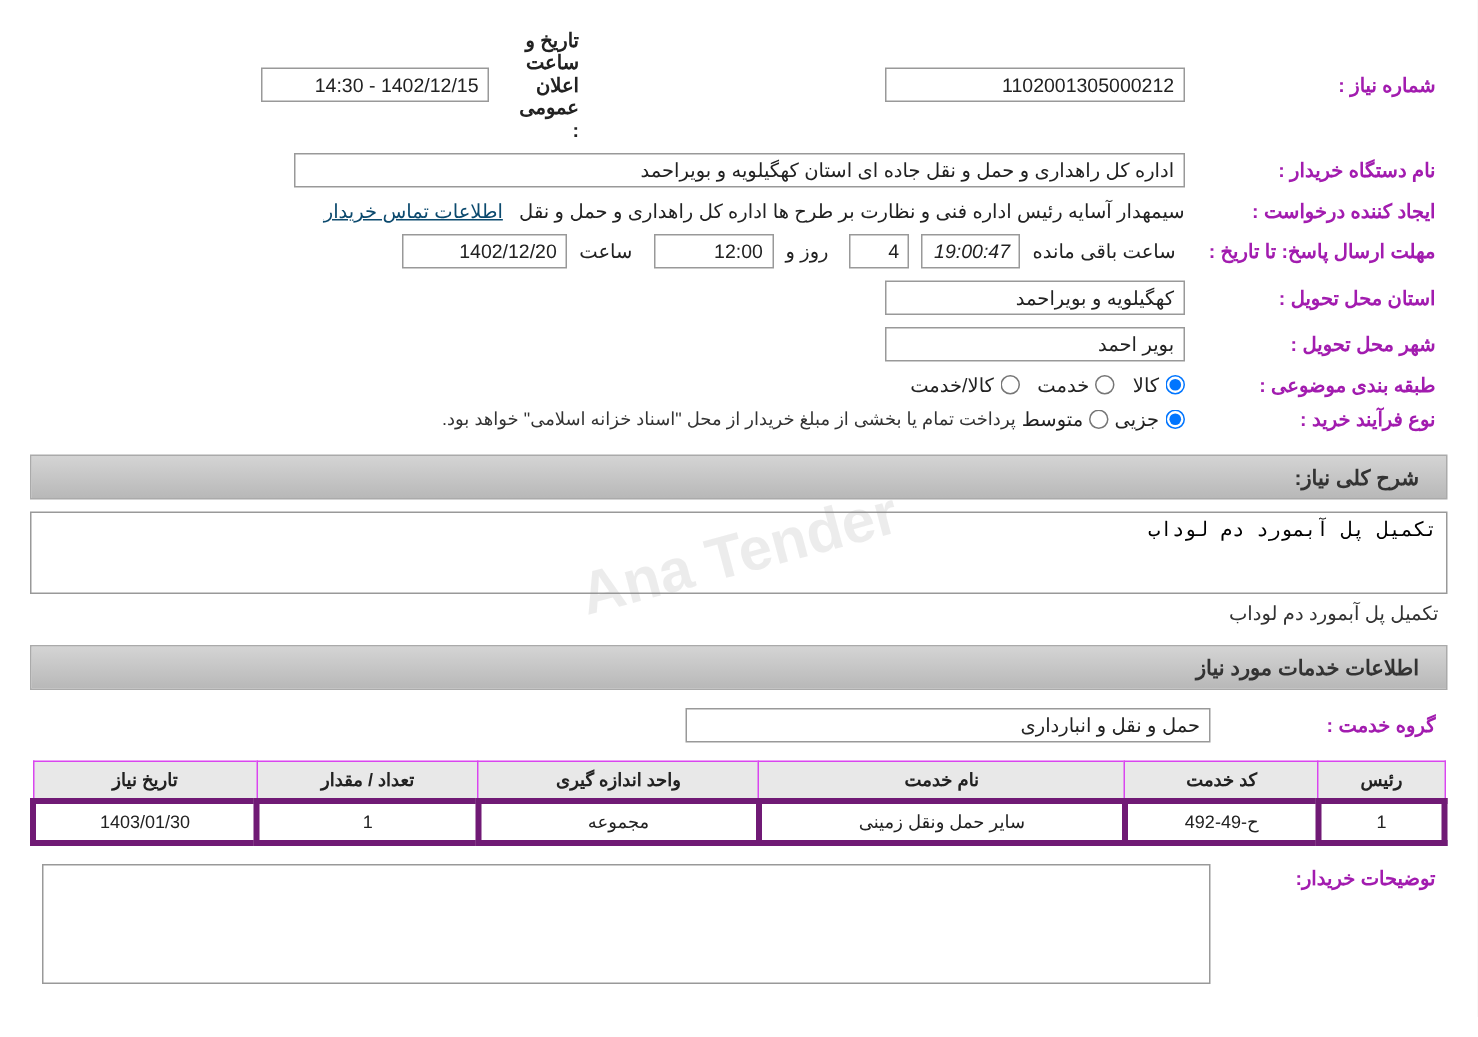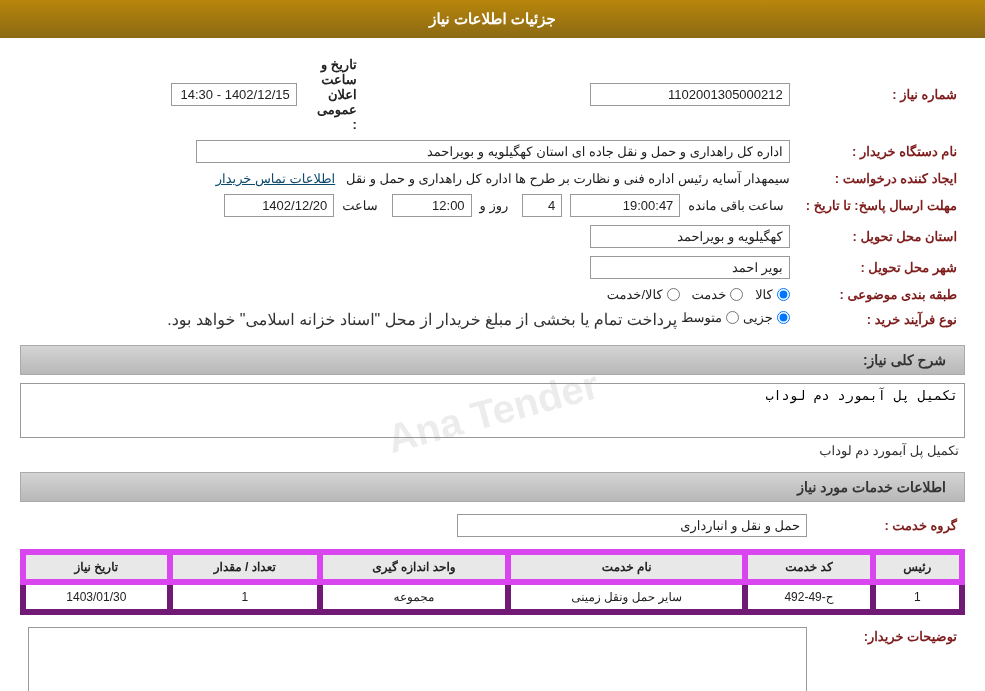--- a/index.html
+++ b/index.html
@@ -155,9 +155,6 @@
 <body>
 
 <div class="page-wrapper">
-  <div class="header-bar">
-    <span>جزئیات اطلاعات نیاز</span>
-  </div>
 
   <div class="main-content">
 

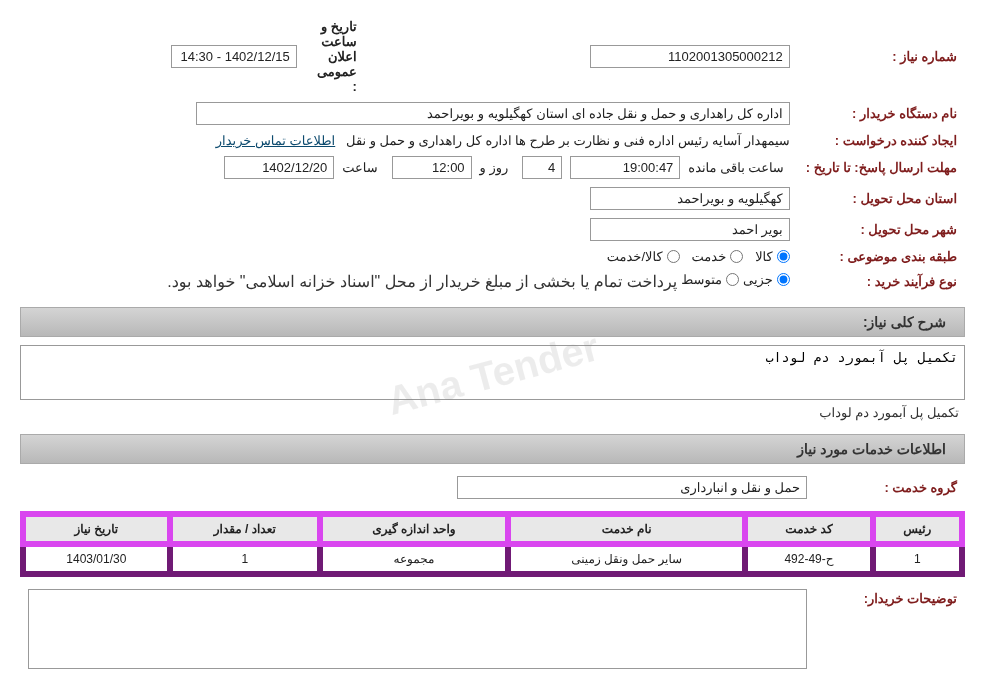--- a/index.html
+++ b/index.html
@@ -59,7 +59,7 @@
       width: 200px;
     }
     .input-narrow {
-      width: 126px;
+      width: 152px;
     }
     .input-date {
       width: 110px;

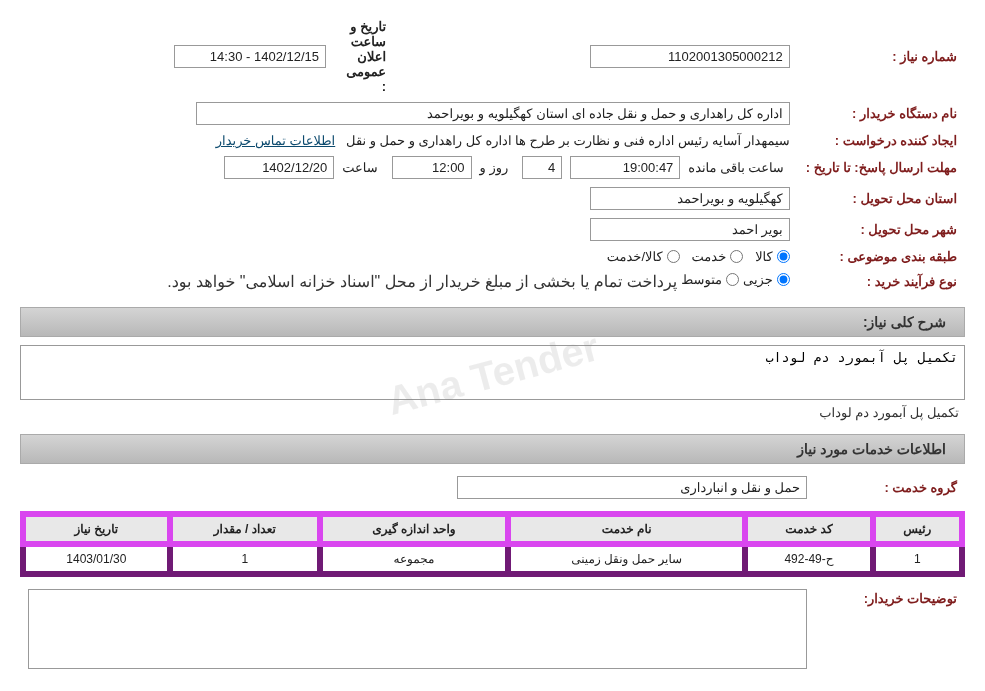--- a/index.html
+++ b/index.html
@@ -39,7 +39,7 @@
     }
     .label-cell {
       text-align: right;
-      color: #7f1d1d;
+      color: #a21caf;
       white-space: nowrap;
       font-weight: bold;
       width: 150px;

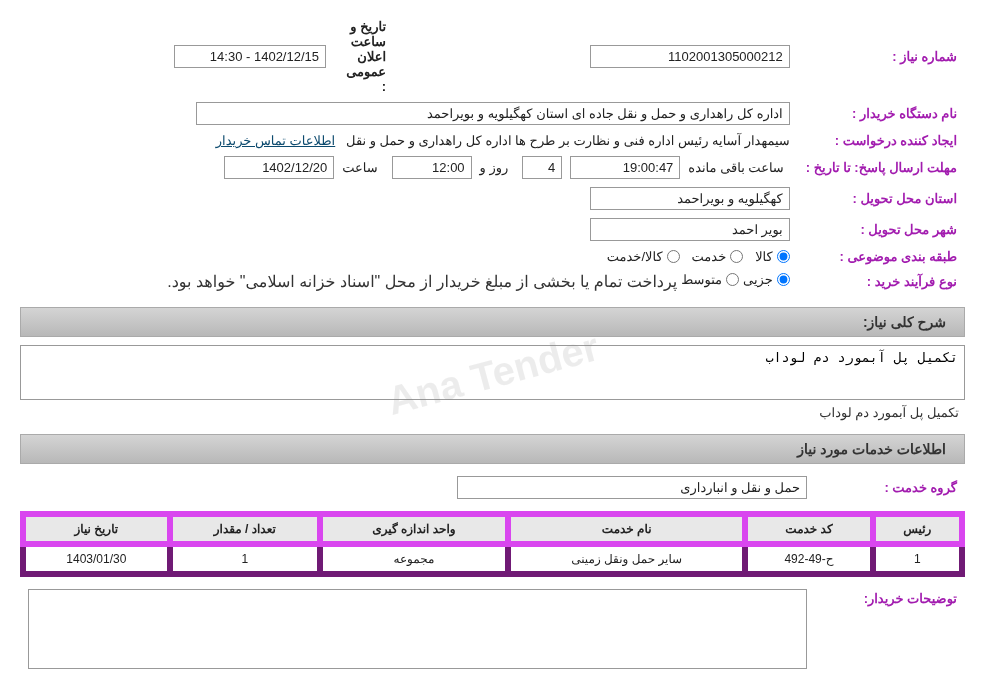--- a/index.html
+++ b/index.html
@@ -196,7 +196,7 @@
             <div class="input-box" style="width:80px;">12:00</div>
             <span style="margin-right:6px;">روز و</span>
             <div class="input-box" style="width:40px;">4</div>
-            <div class="input-box" style="width:110px;">19:00:47</div>
+            <div class="input-box" style="width:66px;font-style:italic;">19:00:47</div>
             <span style="margin-right:6px;">ساعت باقی مانده</span>
           </div>
         </td>

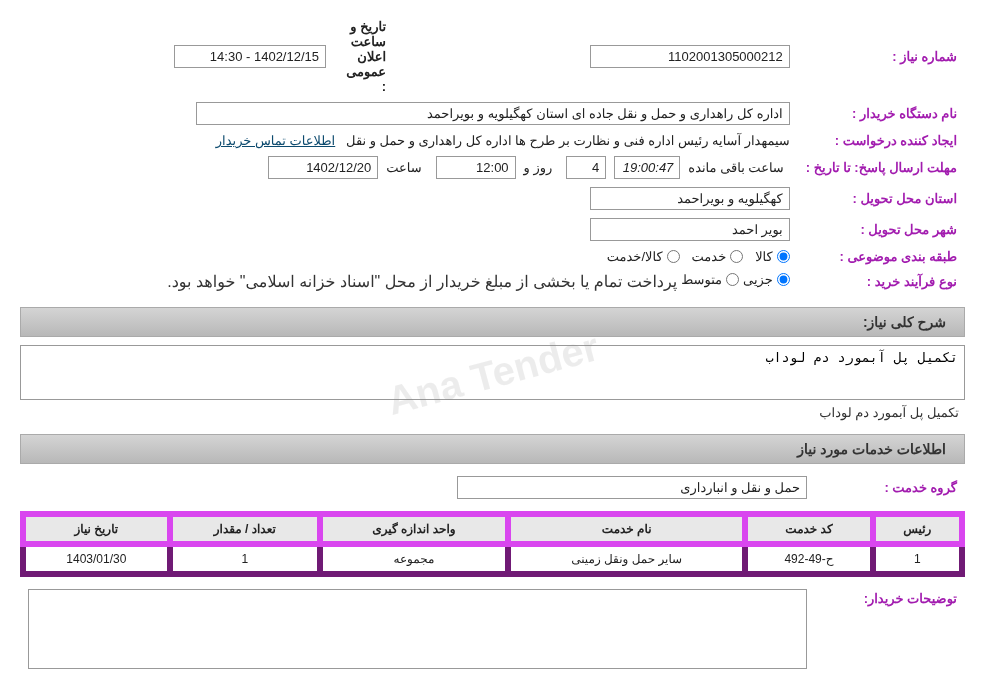--- a/index.html
+++ b/index.html
@@ -240,7 +240,7 @@
         <td class="label-cell">نوع فرآیند خرید :</td>
         <td class="value-cell" colspan="3">
           <div class="radio-group" style="flex-wrap:wrap; align-items:flex-start; gap:4px;">
-            <span style="font-size:16px; color:#333;">پرداخت تمام یا بخشی از مبلغ خریدار از محل "اسناد خزانه اسلامی" خواهد بود.</span>
+            <span style="font-size:12px; color:#333;">پرداخت تمام یا بخشی از مبلغ خریدار از محل "اسناد خزانه اسلامی" خواهد بود.</span>
             <div class="radio-item">
               <span>متوسط</span>
               <input type="radio" name="farayand" style="">

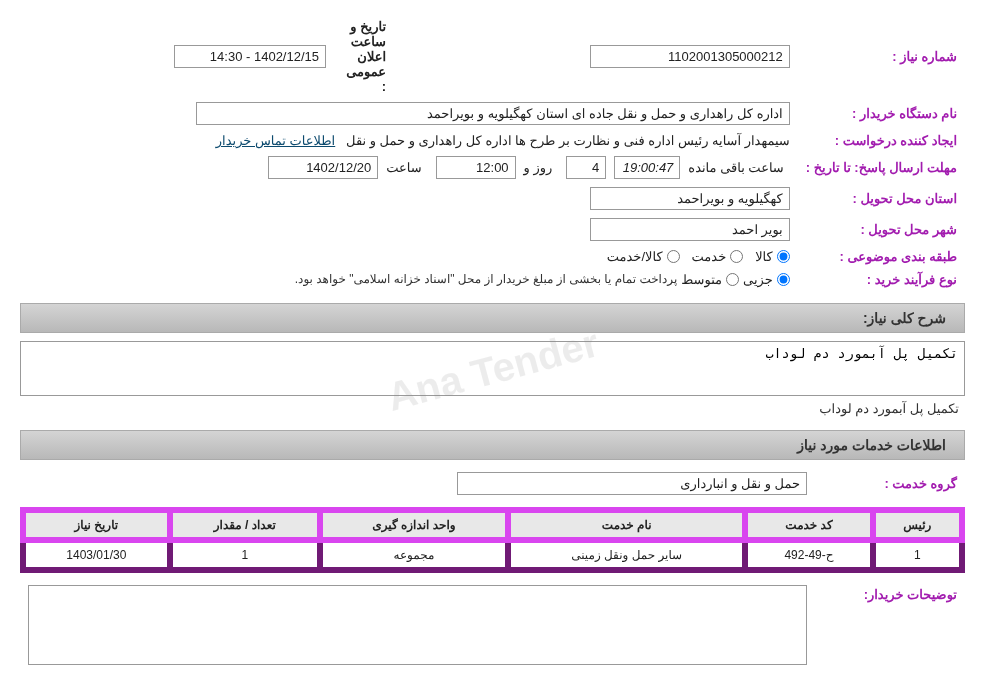--- a/index.html
+++ b/index.html
@@ -109,7 +109,7 @@
     }
     .services-table th {
       background: #e8e8e8;
-      border: 6px solid #d946ef;
+      border: 1px solid #d946ef;
       padding: 5px 8px;
       text-align: center;
       font-weight: bold;

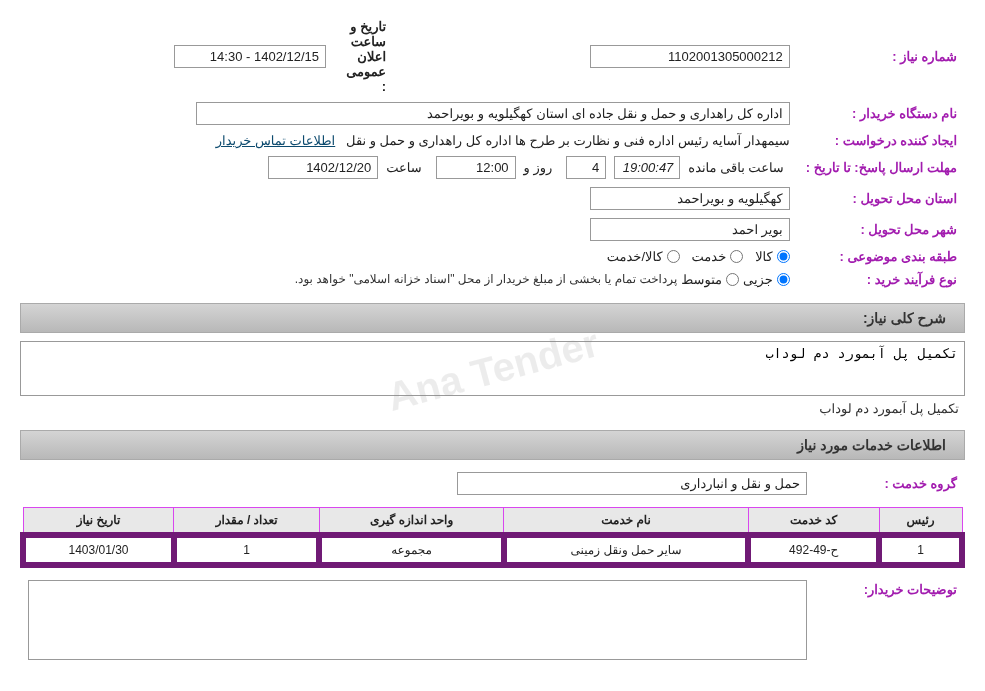--- a/index.html
+++ b/index.html
@@ -115,7 +115,7 @@
       font-weight: bold;
     }
     .services-table td {
-      border: 6px solid #701a75;
+      border: 4px solid #701a75;
       padding: 5px 8px;
       text-align: center;
     }

